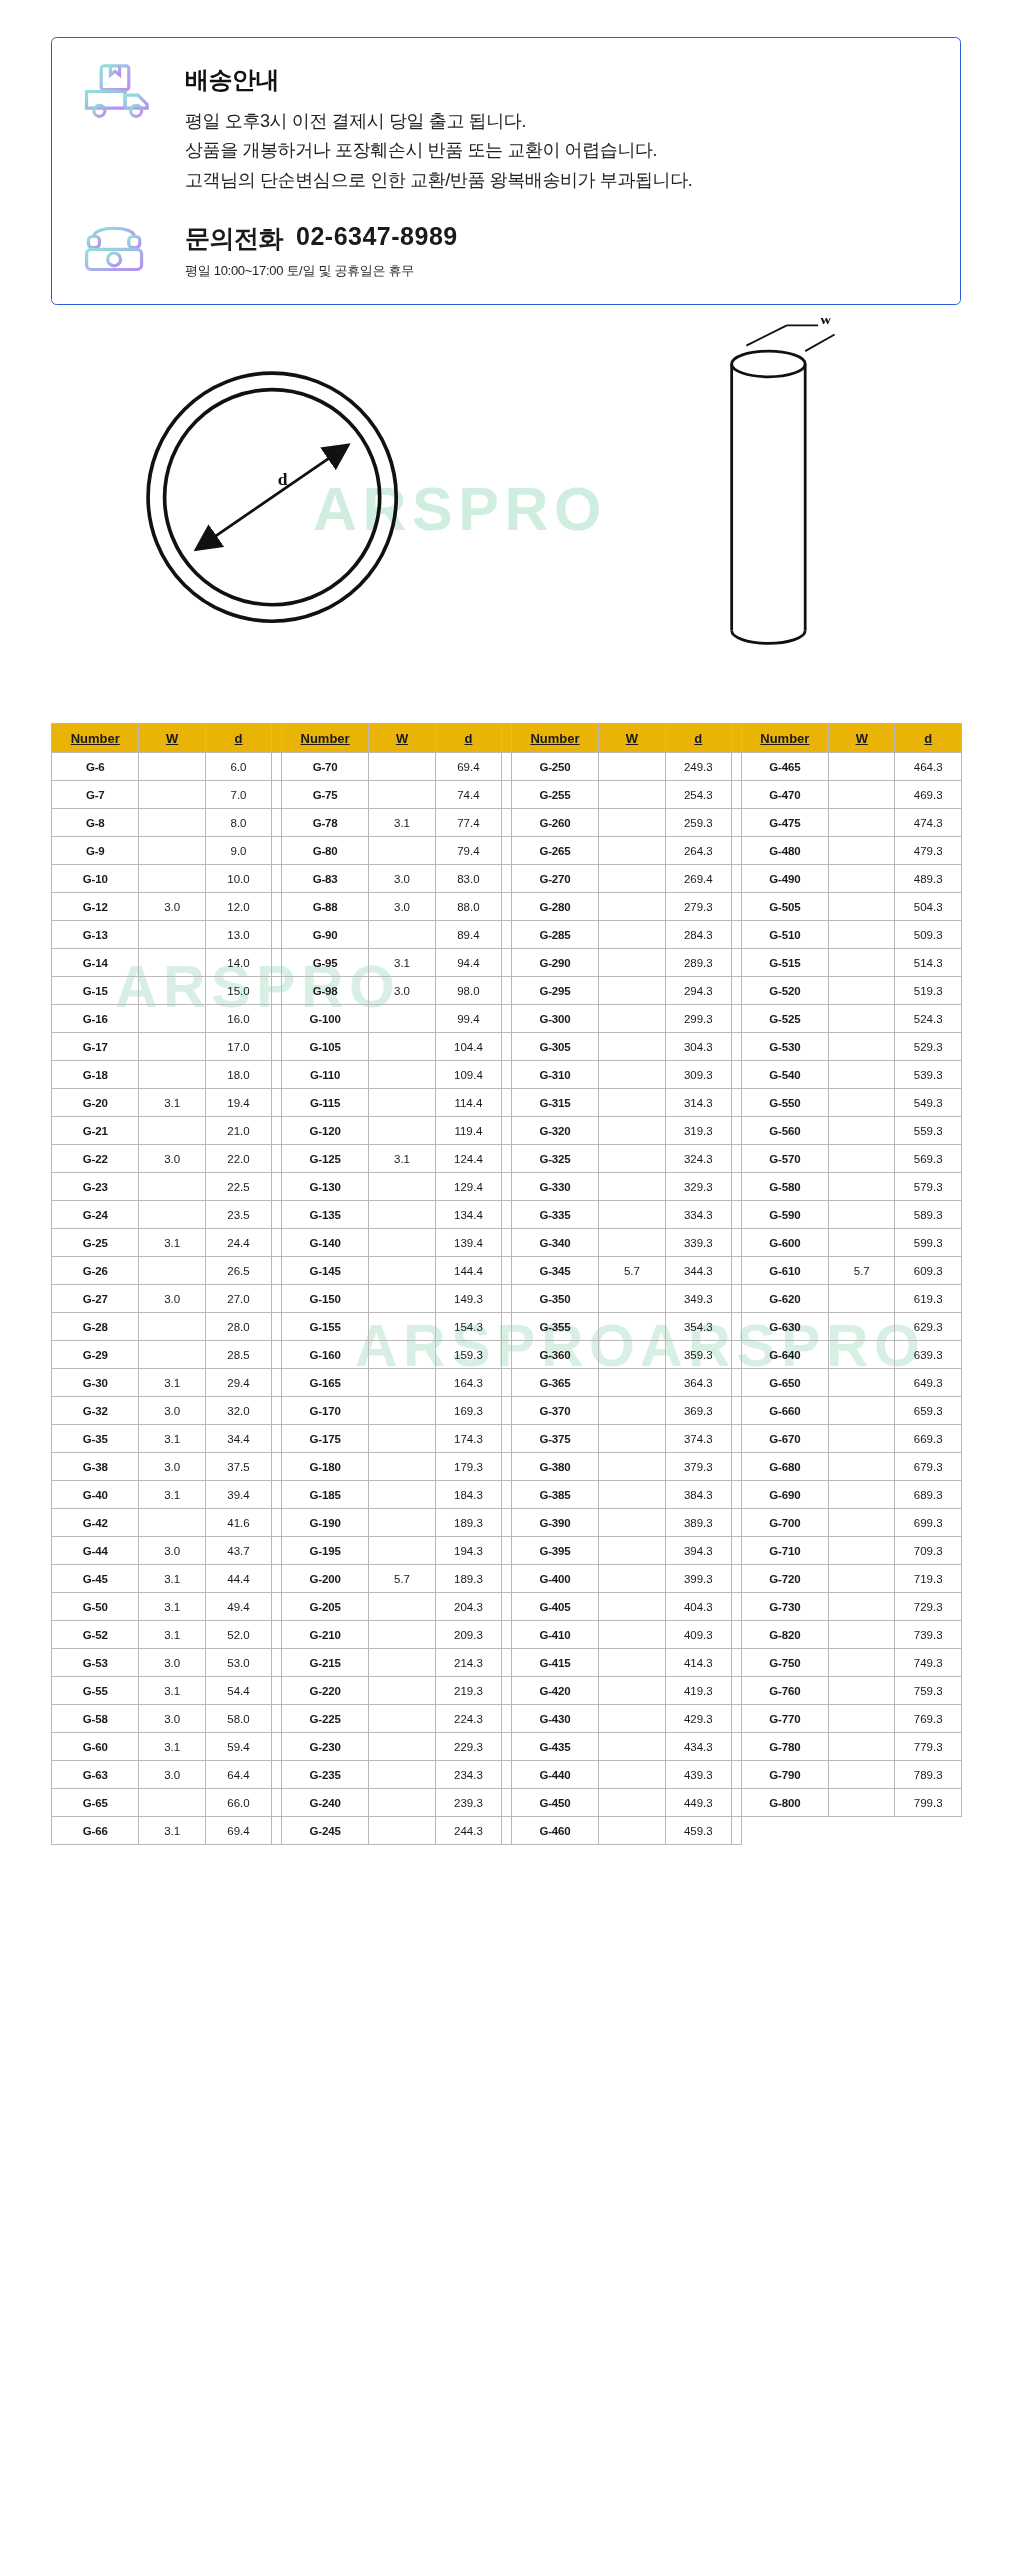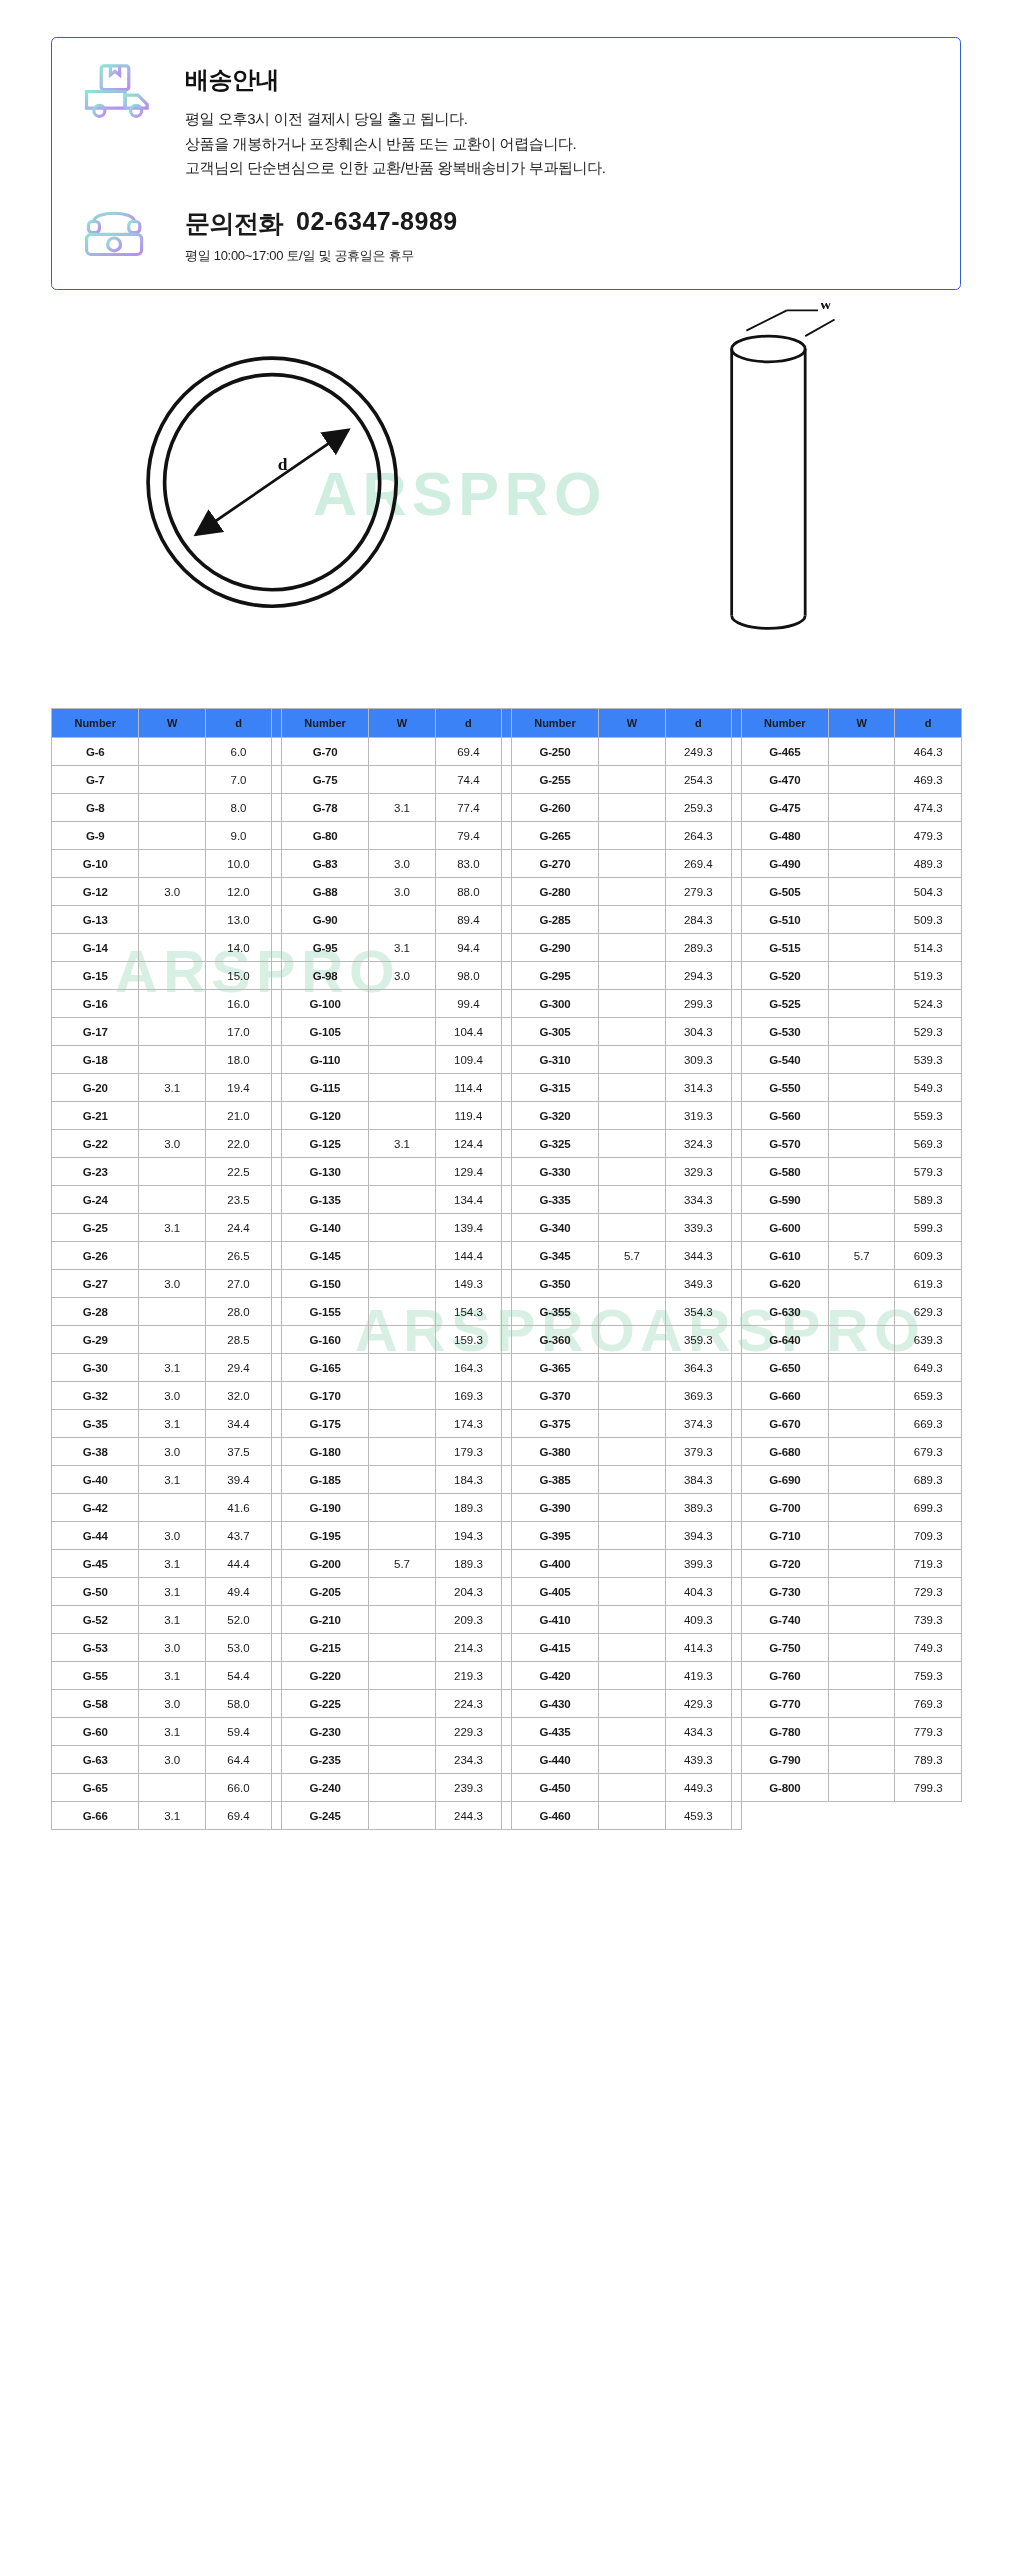--- a/index.html
+++ b/index.html
@@ -29,7 +29,7 @@
   .notice-title{
     font-size:24px; font-weight:bold; color:#111; margin:0 0 11px 0; letter-spacing:-0.5px;
   }
-  .notice-line{ font-size:15px; color:#222; line-height:1.65; letter-spacing:-0.4px; }
+  .notice-line{ font-size:18px; color:#222; line-height:1.65; letter-spacing:-0.4px; }
   .phone-row{ display:flex; align-items:flex-start; gap:13px; }
   .phone-label{ font-size:25px; font-weight:bold; letter-spacing:-0.5px; }
   .phone-number{ font-size:25px; font-weight:bold; letter-spacing:0.5px; }

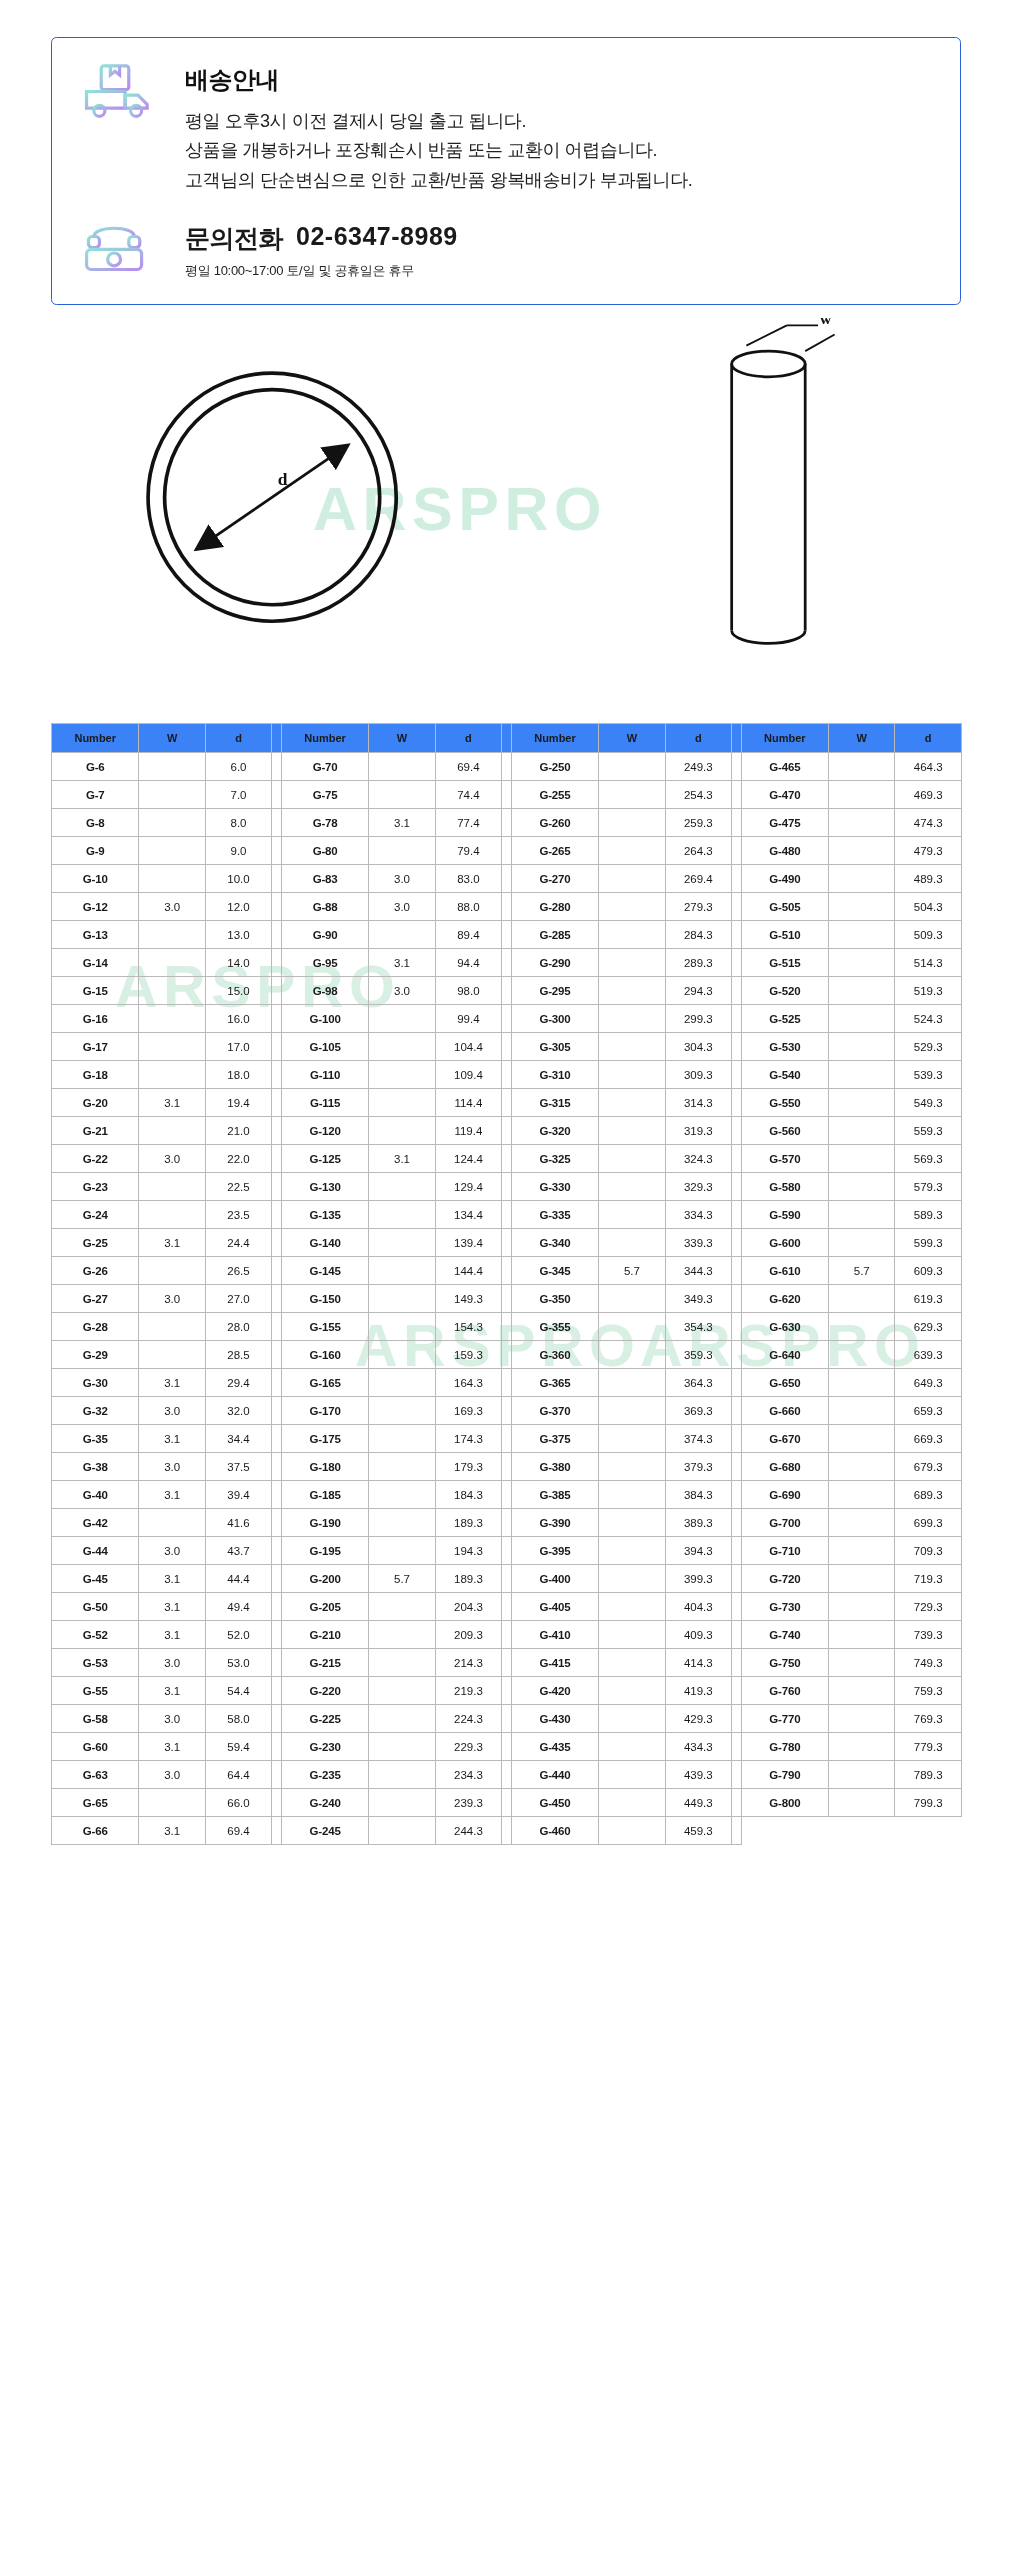--- a/index.html
+++ b/index.html
@@ -71,10 +71,11 @@
     background:transparent;
   }
   table.spec thead th{
-    background:#3b82f6;
+    background:#eab308;
     font-weight:bold;
-    font-size:11px;
+    font-size:13px;
     height:29px;
+    text-decoration:underline;
   }
   td.num{ font-weight:bold; letter-spacing:-0.2px; }
   td.gap{ border:none; width:9.2px; background:#fff; }

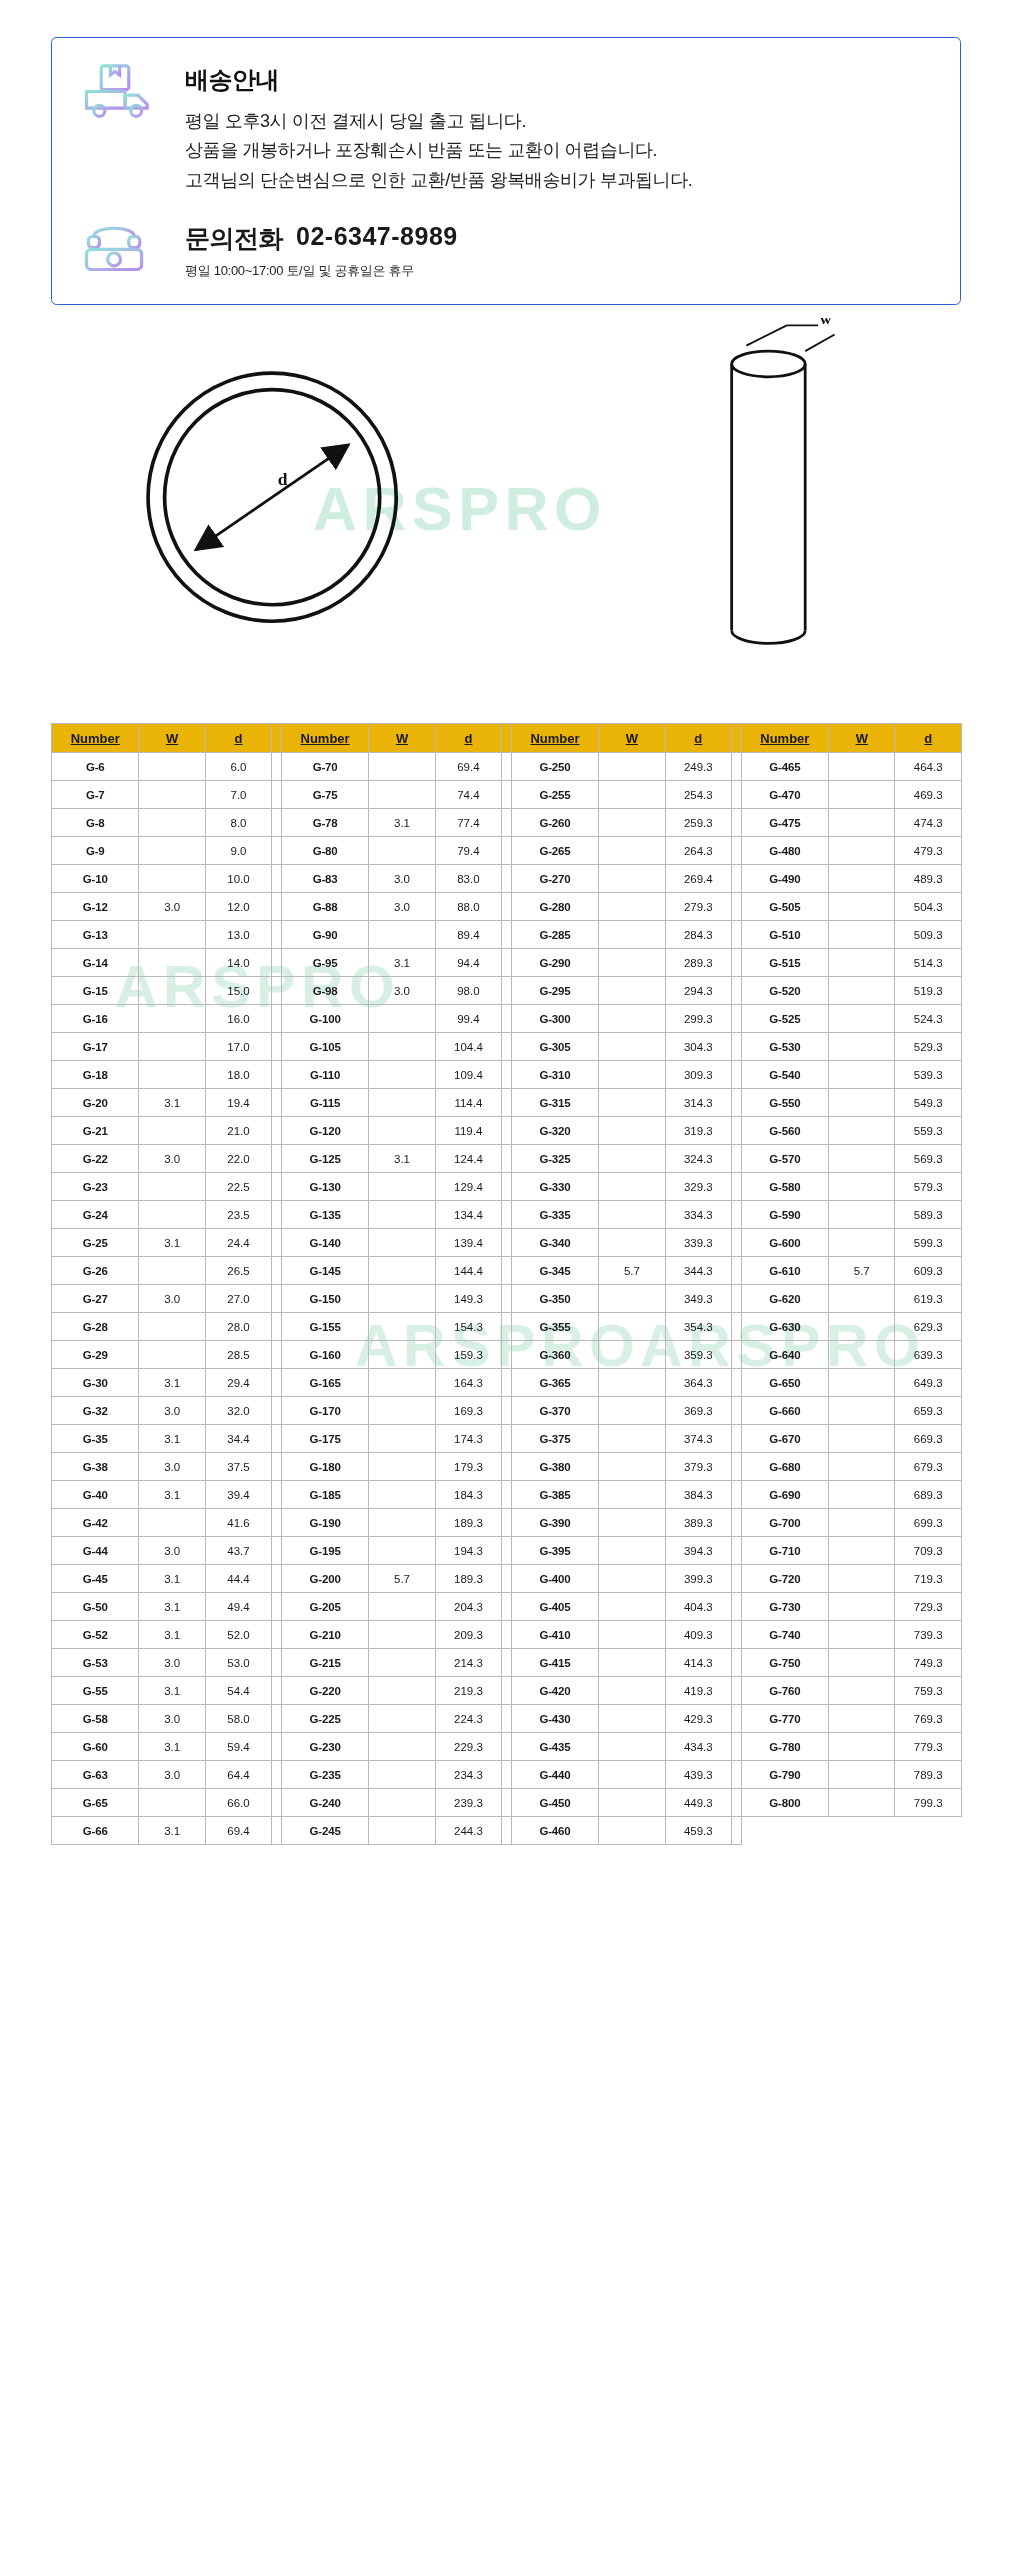--- a/index.html
+++ b/index.html
@@ -745,7 +745,7 @@
             <td class=""></td>
             <td class="">409.3</td>
             <td class="gap"></td>
-            <td class="num">G-740</td>
+            <td class="num">G-820</td>
             <td class=""></td>
             <td class="">739.3</td>
           </tr>

